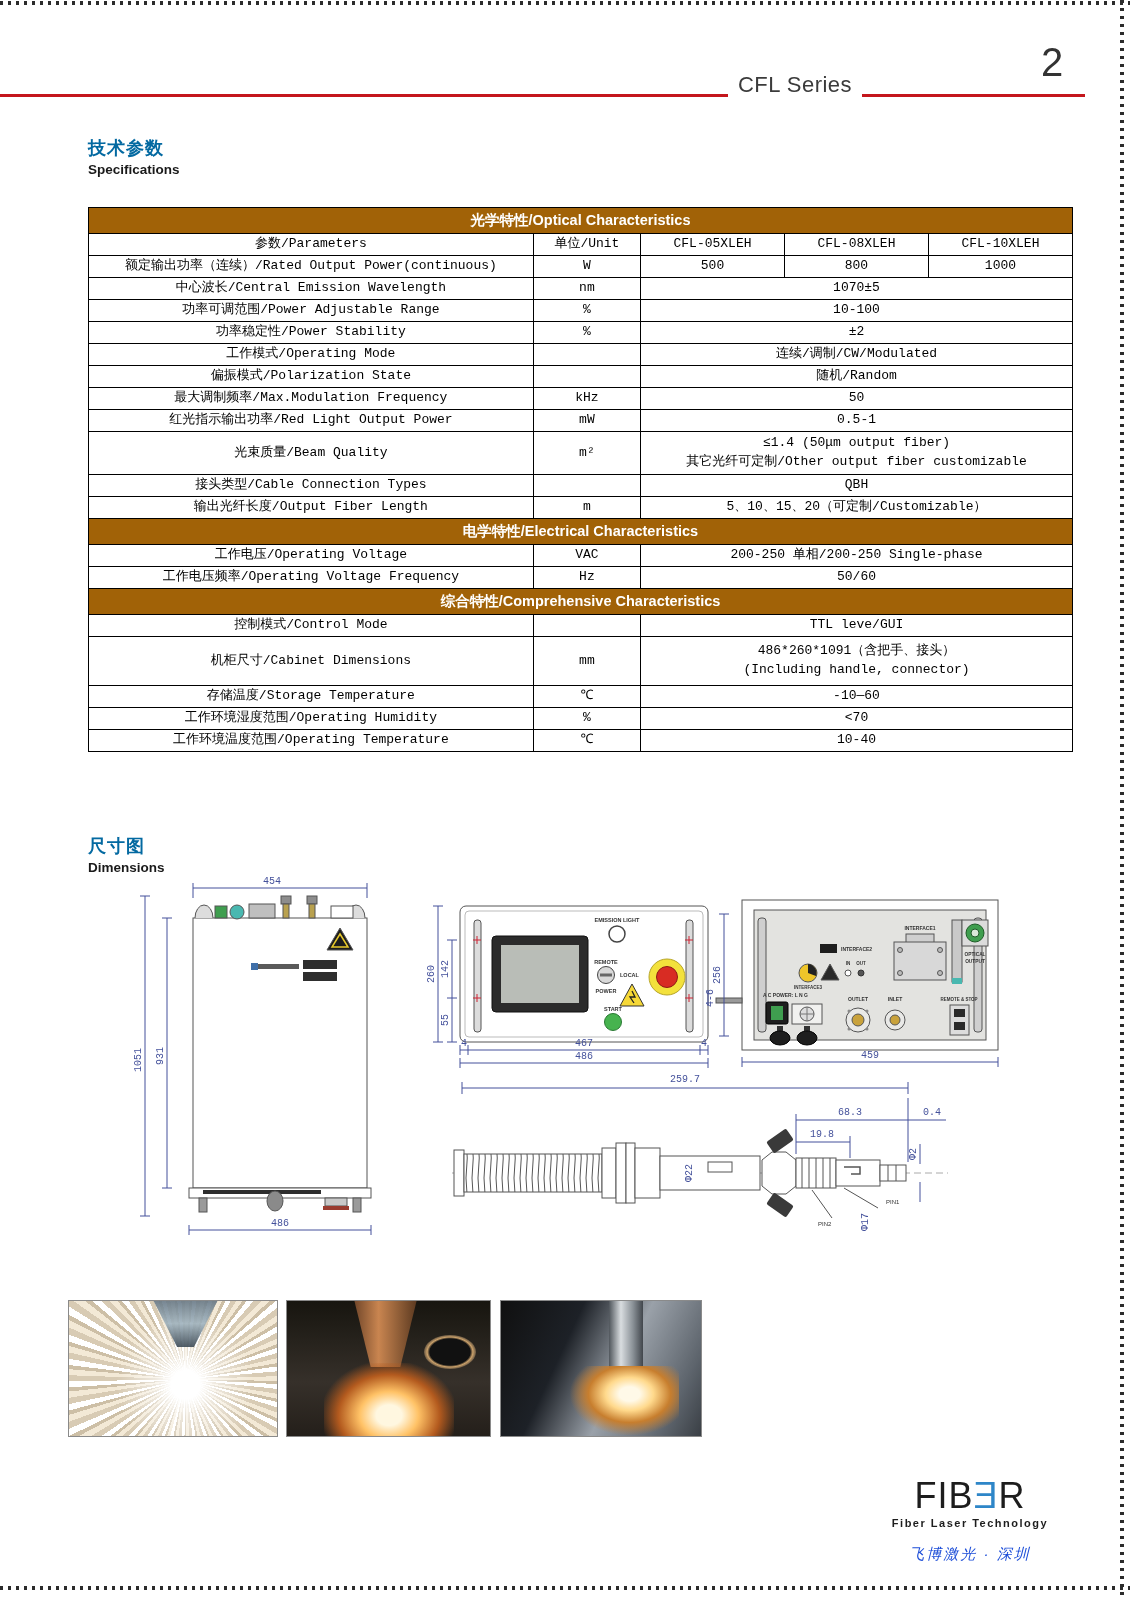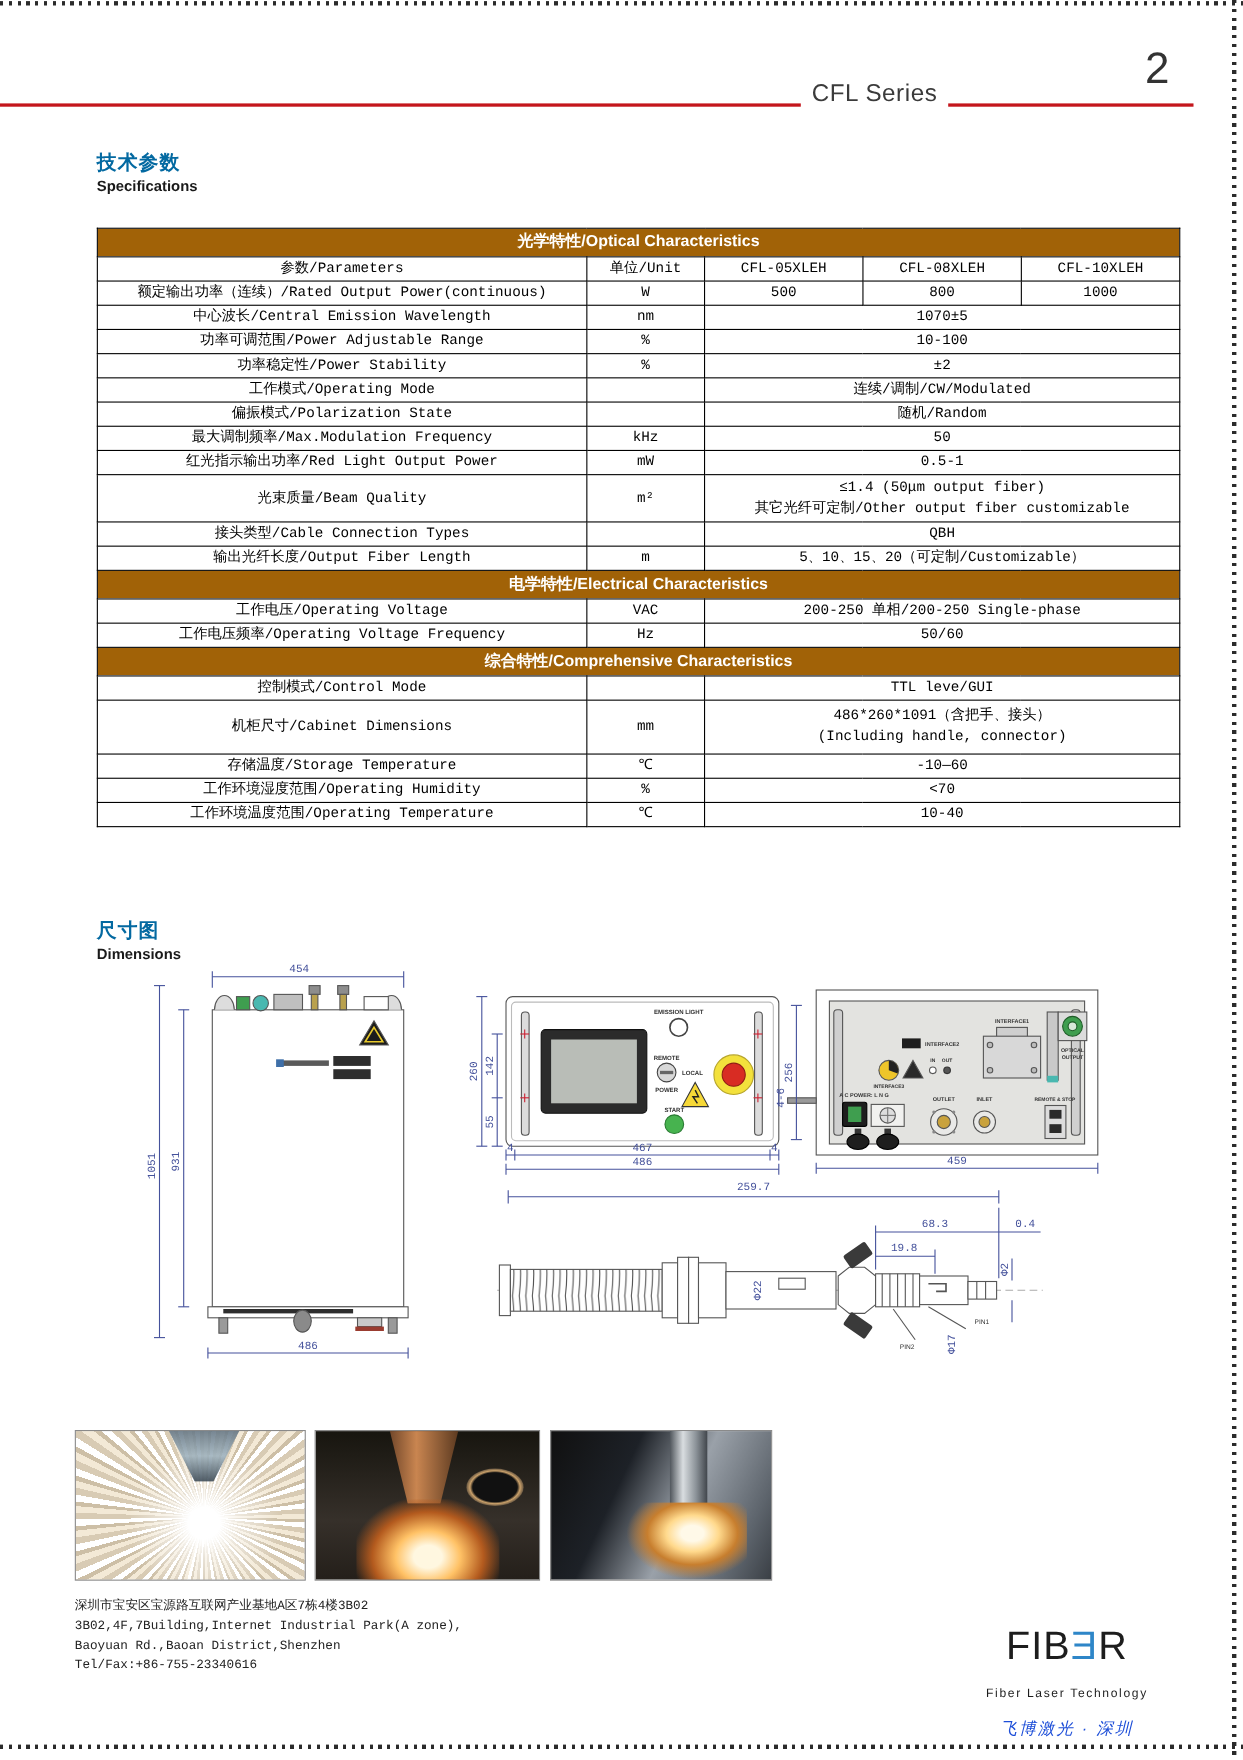--- a/index.html
+++ b/index.html
@@ -526,12 +526,6 @@
     <div class="spark"></div>
   </div>
 
-  <div id="address" class="mono">
-    <div>深圳市宝安区宝源路互联网产业基地A区7栋4楼3B02</div>
-    <div>3B02,4F,7Building,Internet Industrial Park(A zone),</div>
-    <div>Baoyuan Rd.,Baoan District,Shenzhen</div>
-    <div>Tel/Fax:+86-755-23340616</div>
-  </div>
   <div id="logo">
     <div class="logo-word"><span>FIB</span><span class="blue">Ǝ</span><span>R</span></div>
     <div class="logo-sub">Fiber Laser Technology</div>

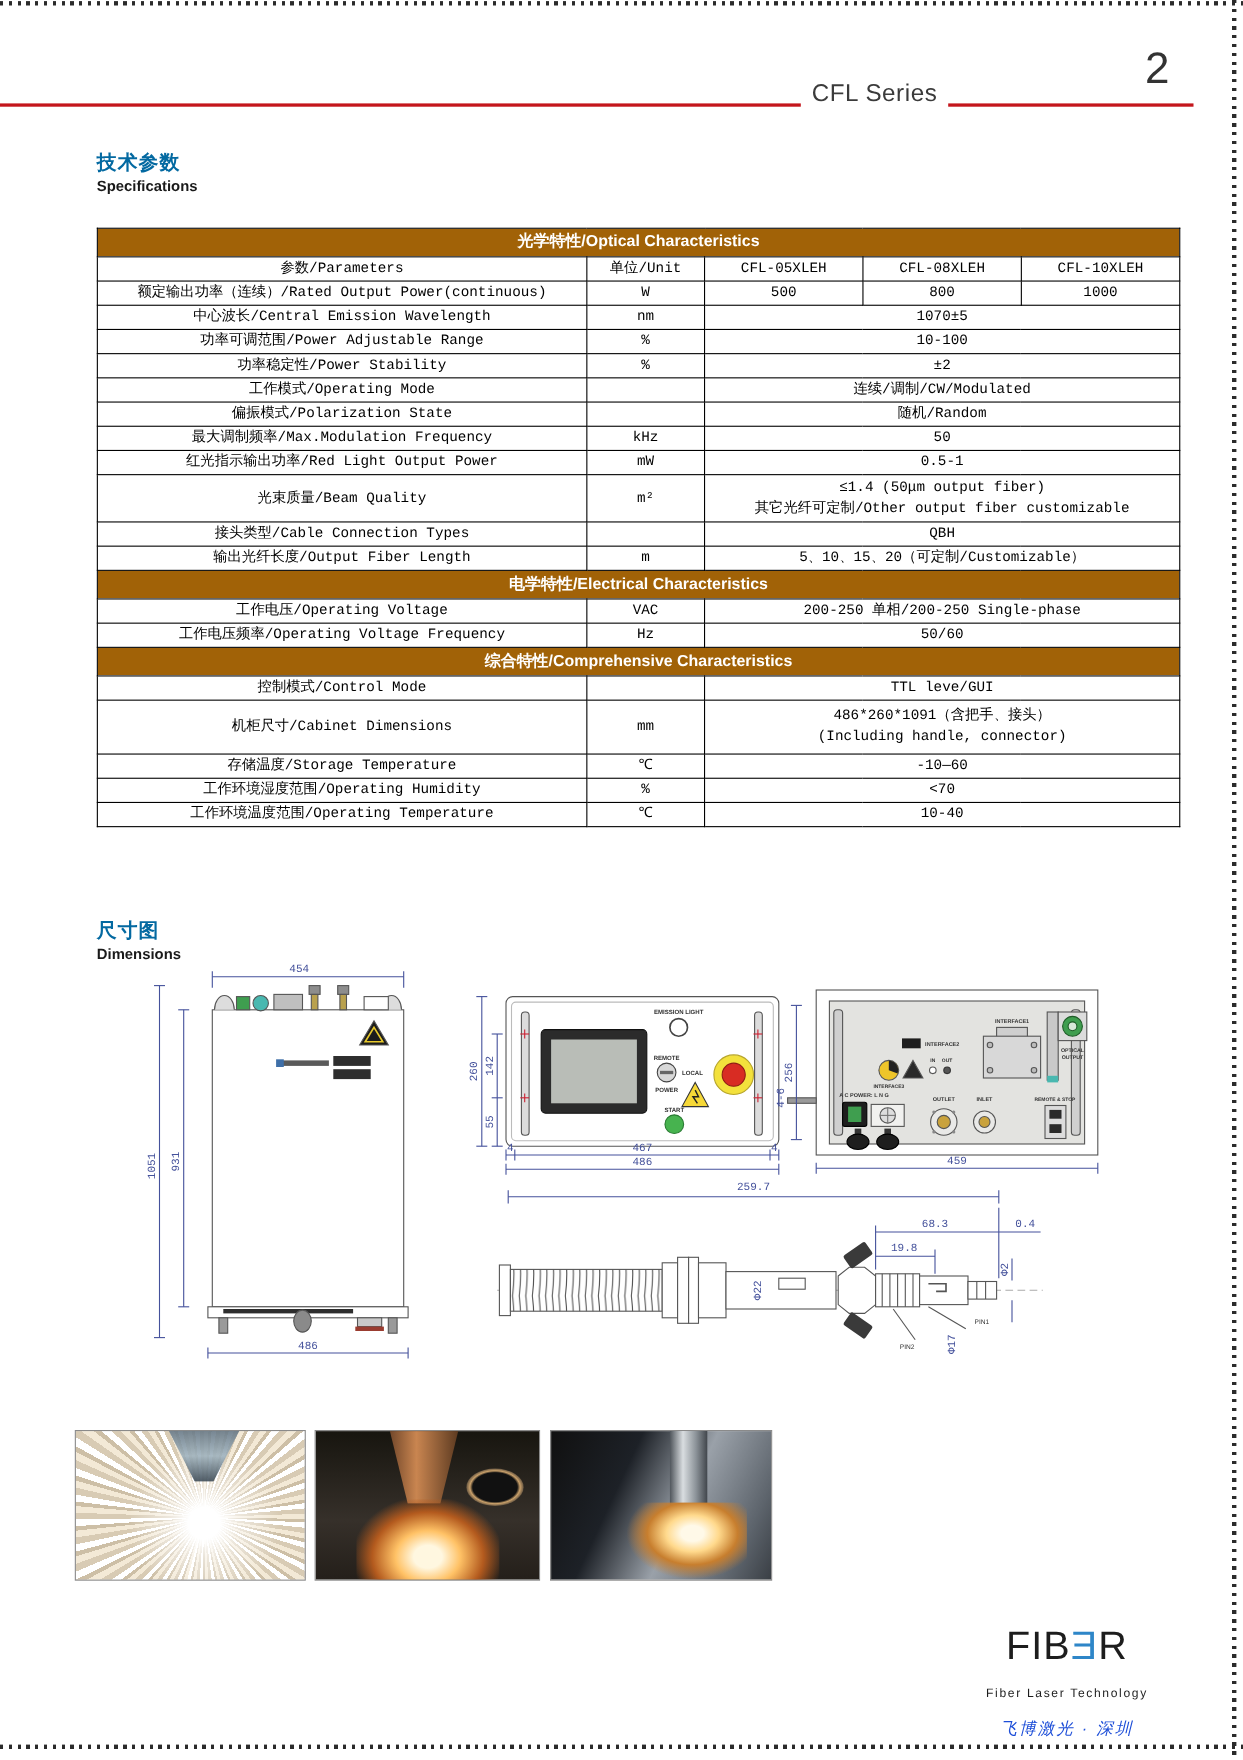--- a/index.html
+++ b/index.html
@@ -76,7 +76,7 @@
   #logo{position:absolute;left:870px;top:1478px;width:200px;text-align:center;}
   .logo-word{font-size:36px;font-weight:normal;letter-spacing:1px;color:#1d1d1d;line-height:1;}
   .logo-word .blue{color:#2e86c8;}
-  .logo-sub{font-size:11px;font-weight:normal;letter-spacing:1.5px;color:#1d1d1d;margin-top:20px;}
+  .logo-sub{font-size:11px;font-weight:bold;letter-spacing:1.5px;color:#1d1d1d;margin-top:3px;}
   .logo-cn{font-size:15px;color:#1d4ed8;margin-top:16px;letter-spacing:2px;font-style:italic;}
 </style>
 </head>

